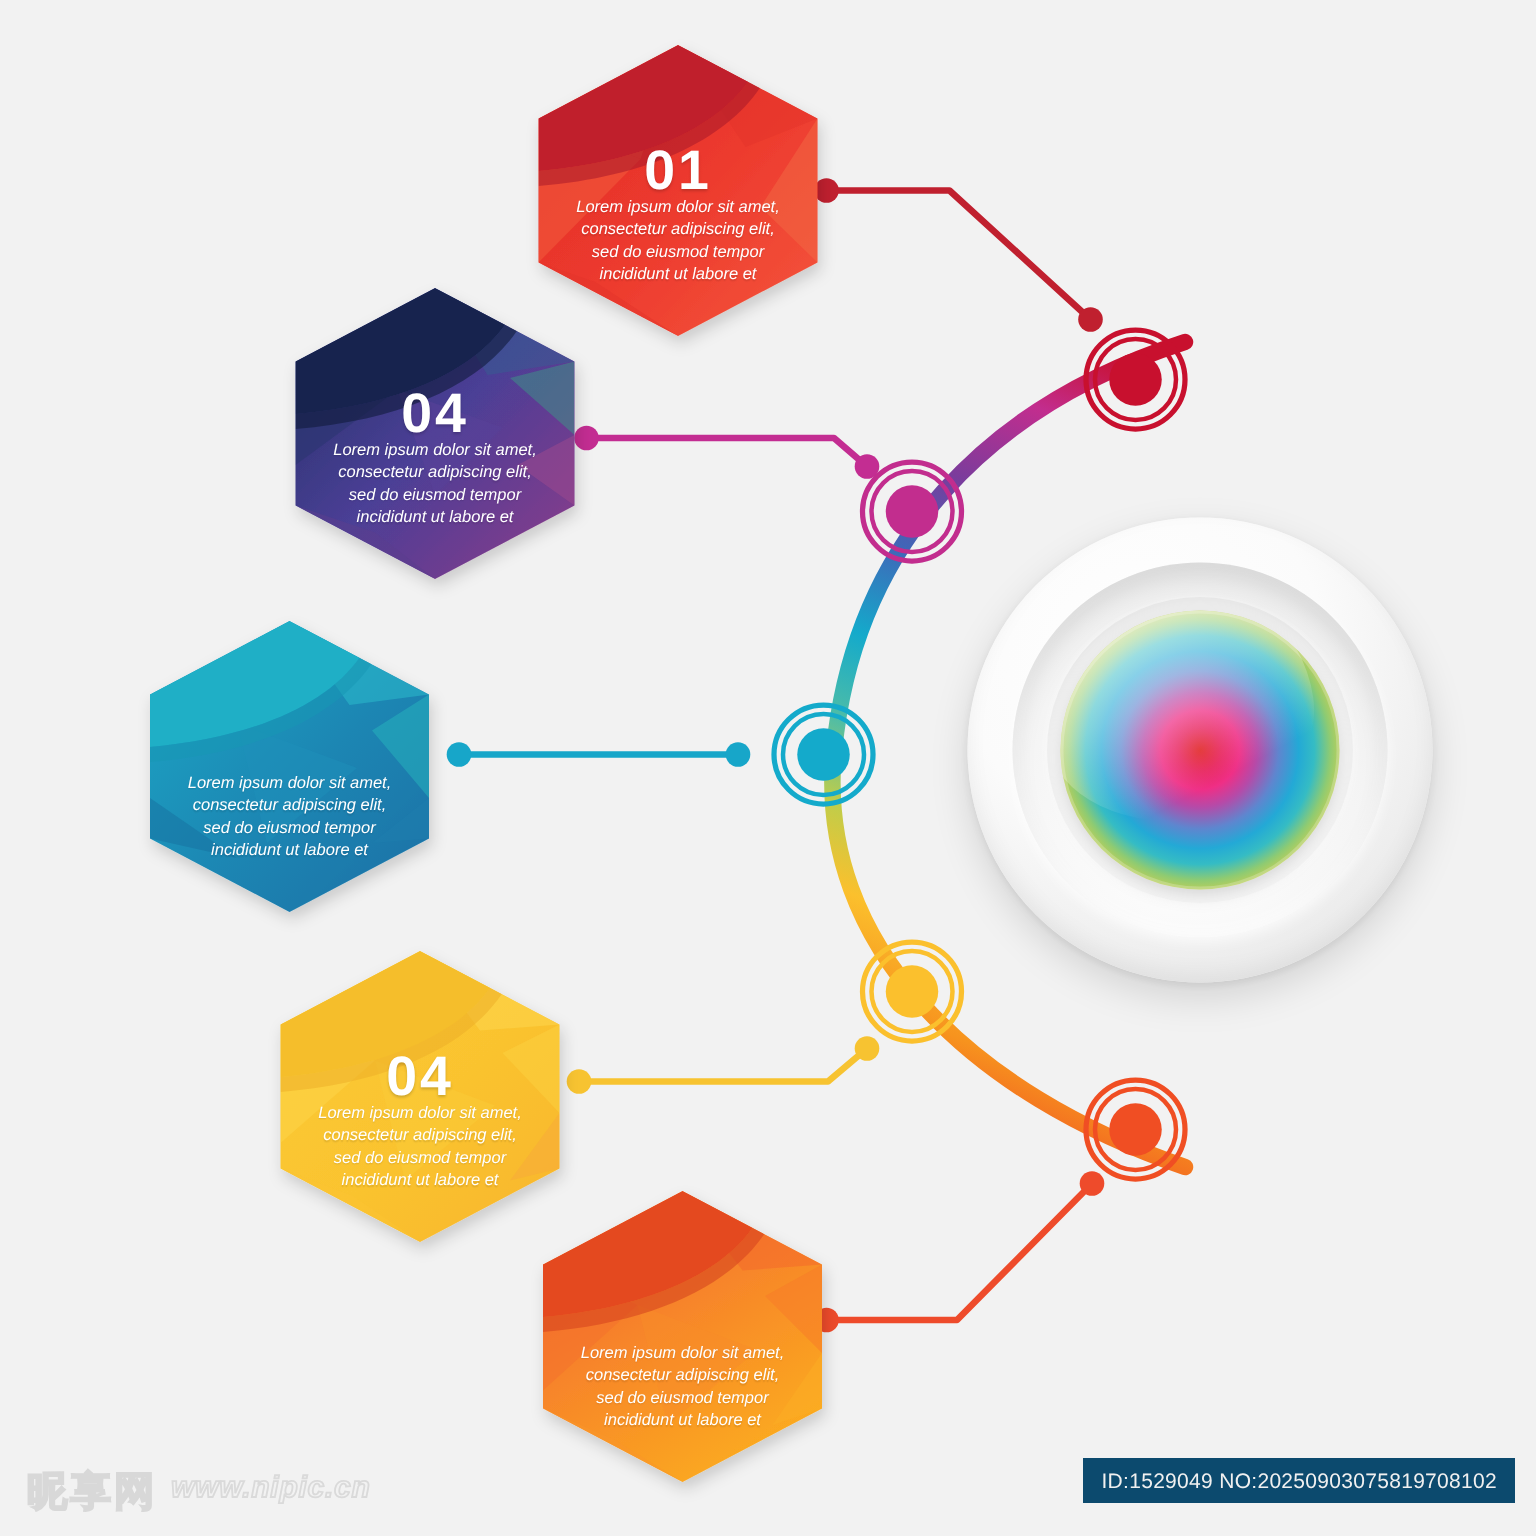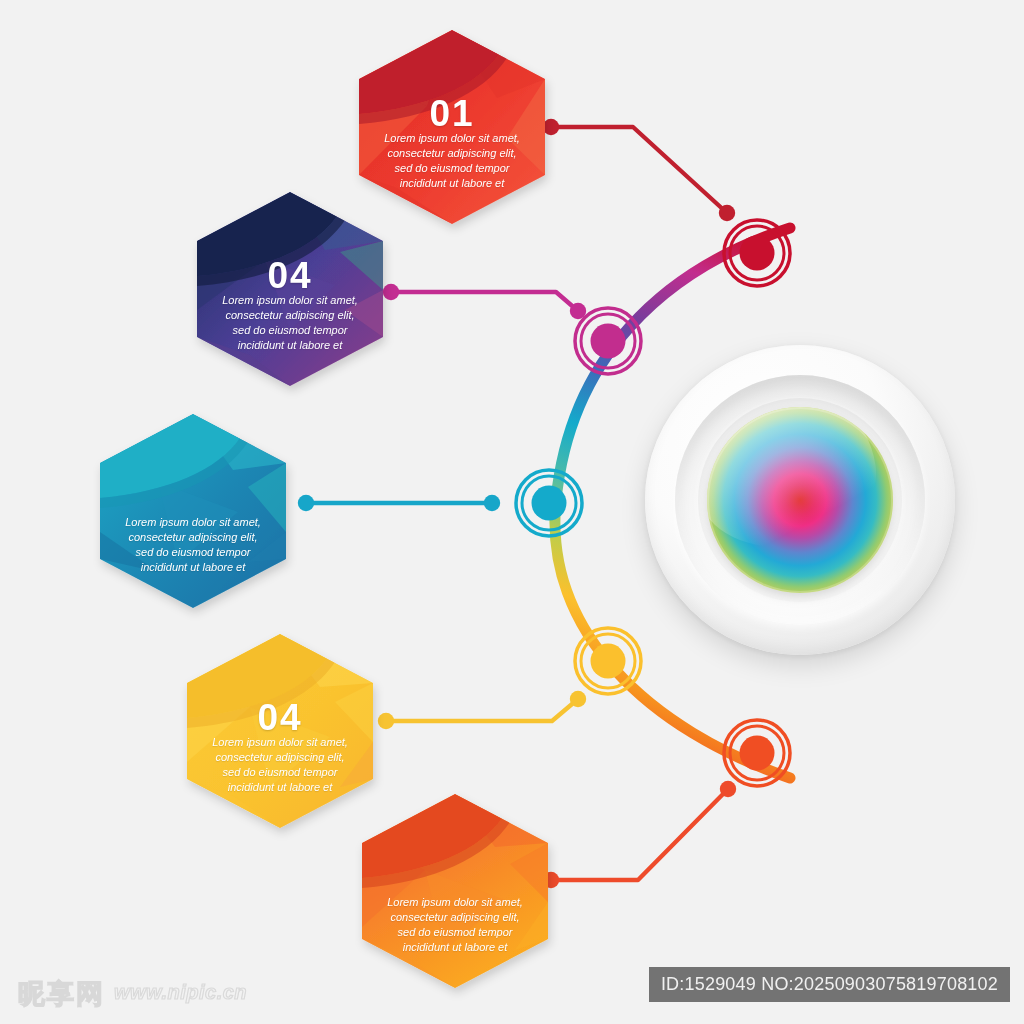--- a/index.html
+++ b/index.html
@@ -170,9 +170,9 @@
     position: absolute;
     right: 14px;
     bottom: 22px;
-    background: #737373;
+    background: #0c4a6e;
     color: #f0f0f0;
-    font-size: 18px;
+    font-size: 14px;
     padding: 7px 12px;
     letter-spacing: .2px;
     white-space: nowrap;

